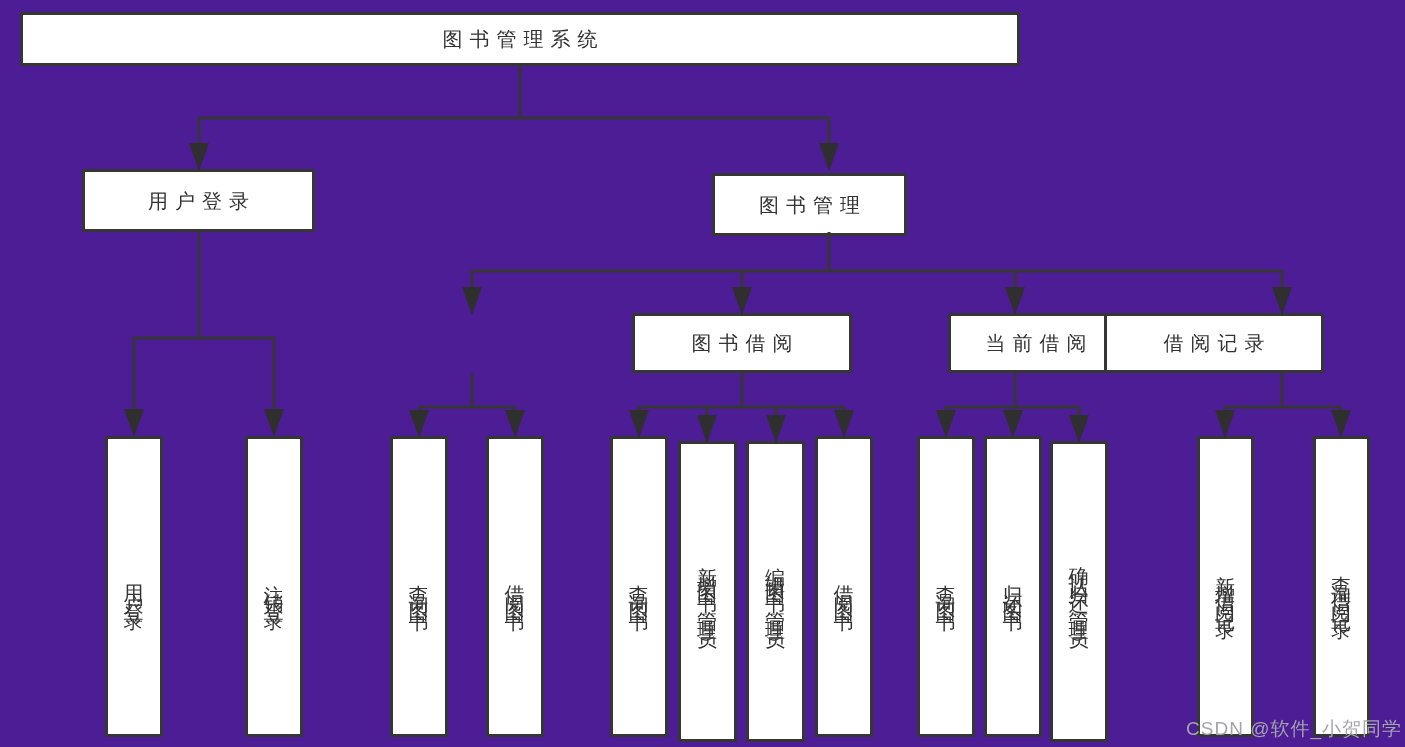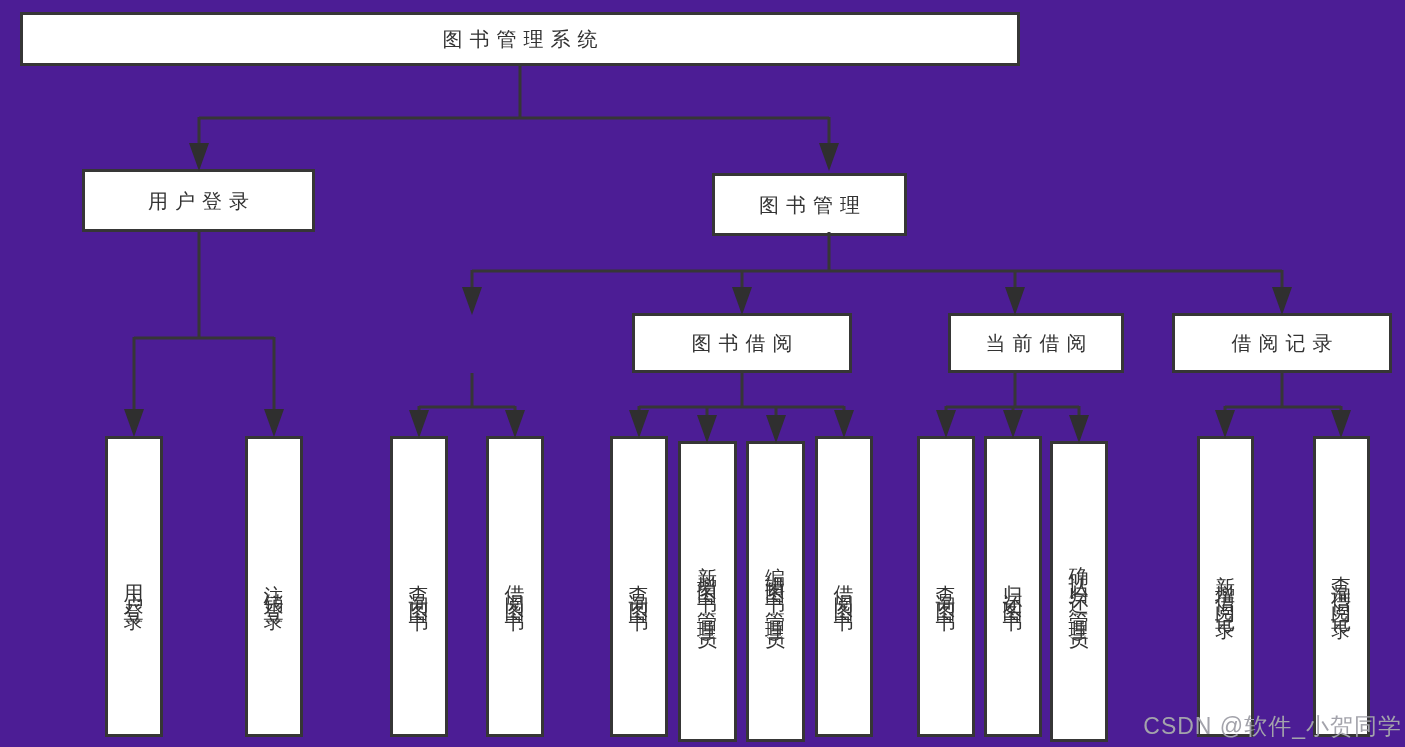--- a/index.html
+++ b/index.html
@@ -28,7 +28,7 @@
   #n-rec         { left:362px;  top:313px; width:220px;  height:60px; }
   #n-bb          { left:632px;  top:313px; width:220px;  height:60px;text-align:right; }
   #n-cb          { left:948px;  top:313px; width:176px;  height:60px; }
-  #n-br          { left:1172px; top:313px; width:220px;  height:60px; }
+  #n-br          { left:1104px; top:313px; width:220px;  height:60px; }
 
   #n-l-login     { left:105px;  top:436px; width:58px; height:301px; }
   #n-l-logout    { left:245px;  top:436px; width:58px; height:301px; }

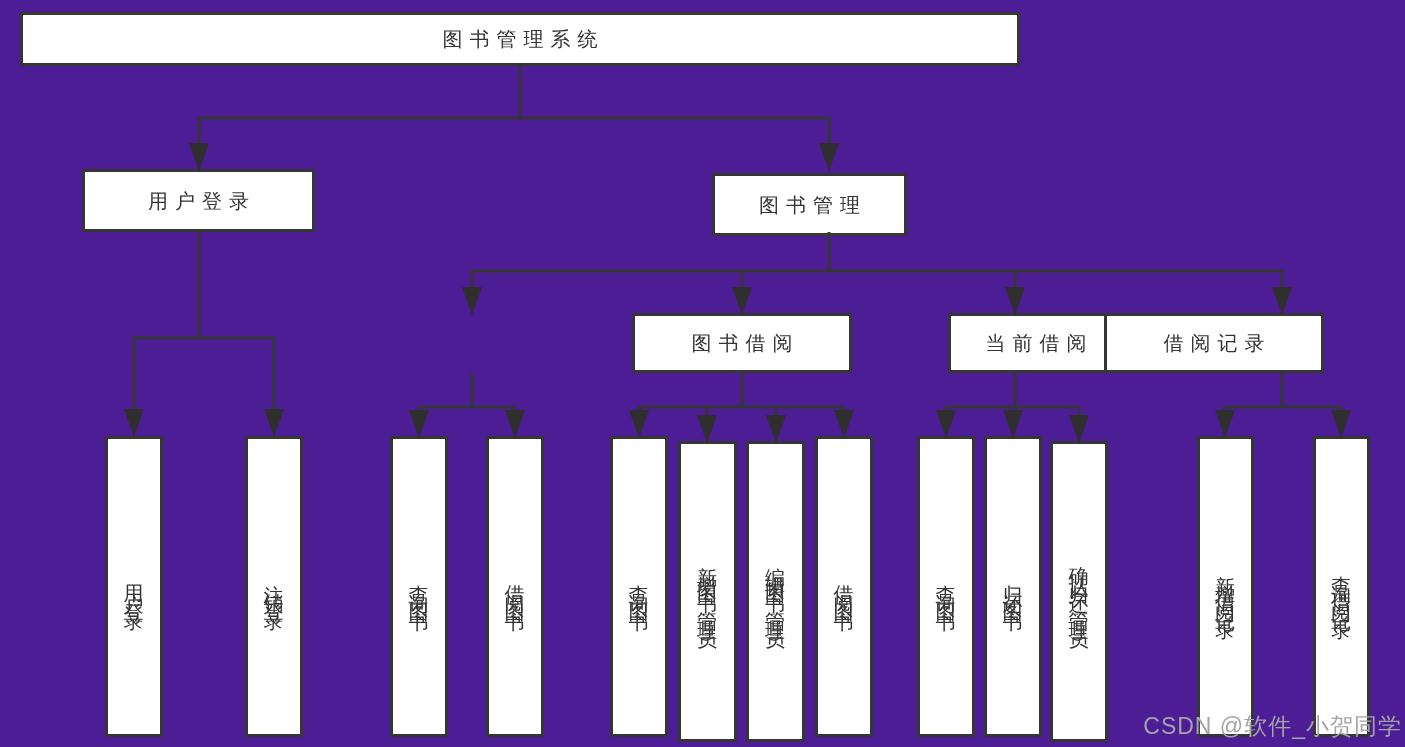--- a/index.html
+++ b/index.html
@@ -46,7 +46,7 @@
 
   .watermark {
     position:absolute; right:3px; bottom:5px; z-index:5;
-    font-size:23px; color:#a3a3ab; letter-spacing:1px; white-space:nowrap;
+    font-size:19px; color:#a3a3ab; letter-spacing:1px; white-space:nowrap;
   }
 </style>
 </head>

